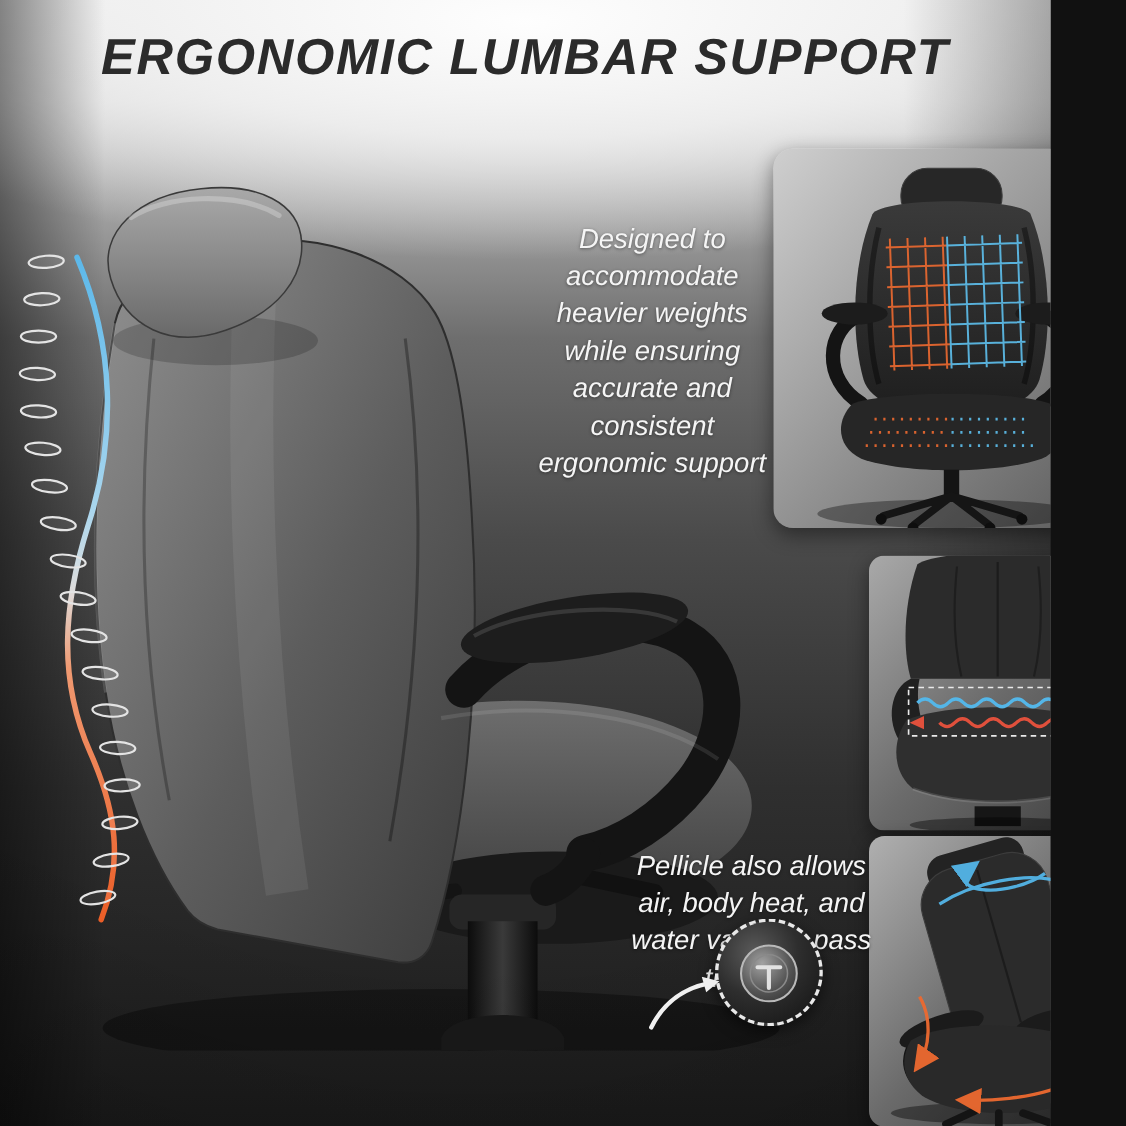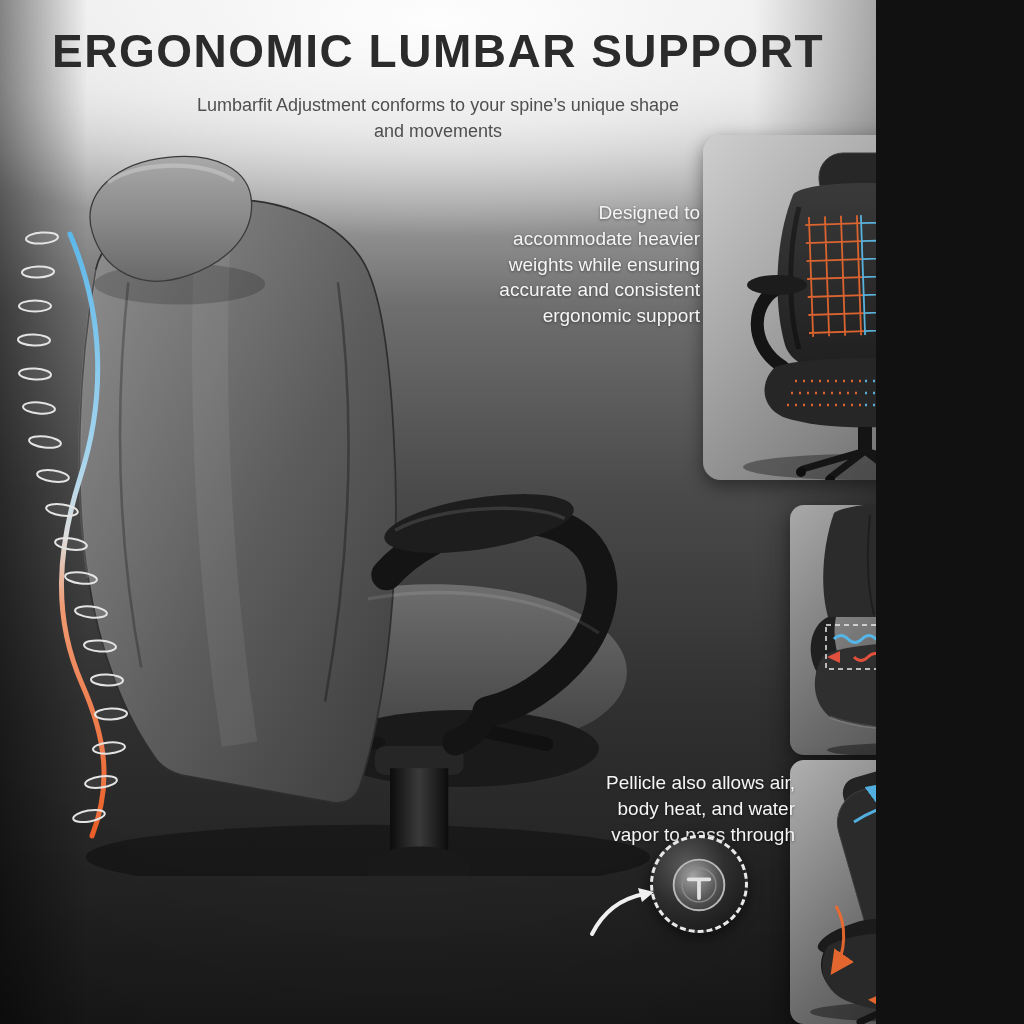--- a/index.html
+++ b/index.html
@@ -7,11 +7,12 @@
   body { font-family:"Liberation Sans", sans-serif; background:#111; }
 
   .canvas {
-    position:relative; width:876px; height:1024px; overflow:hidden;
+    position:relative; width:955px; height:1024px; overflow:hidden;
     background:
       linear-gradient(90deg, rgba(0,0,0,.45) 0%, rgba(0,0,0,0) 10%, rgba(0,0,0,0) 86%, rgba(0,0,0,.30) 100%),
       radial-gradient(ellipse 980px 300px at 50% 2%, rgba(255,255,255,.95) 0%, rgba(242,242,242,.85) 35%, rgba(242,242,242,0) 72%),
       linear-gradient(180deg, #ececec 0%, #d7d7d7 9%, #a9a9a9 17%, #6e6e6e 30%, #4a4a4a 48%, #2f2f2f 70%, #1a1a1a 100%);
+    font-style: italic;
   }
 
   .header { position:absolute; top:24px; left:0; width:100%; text-align:center; z-index:4; }

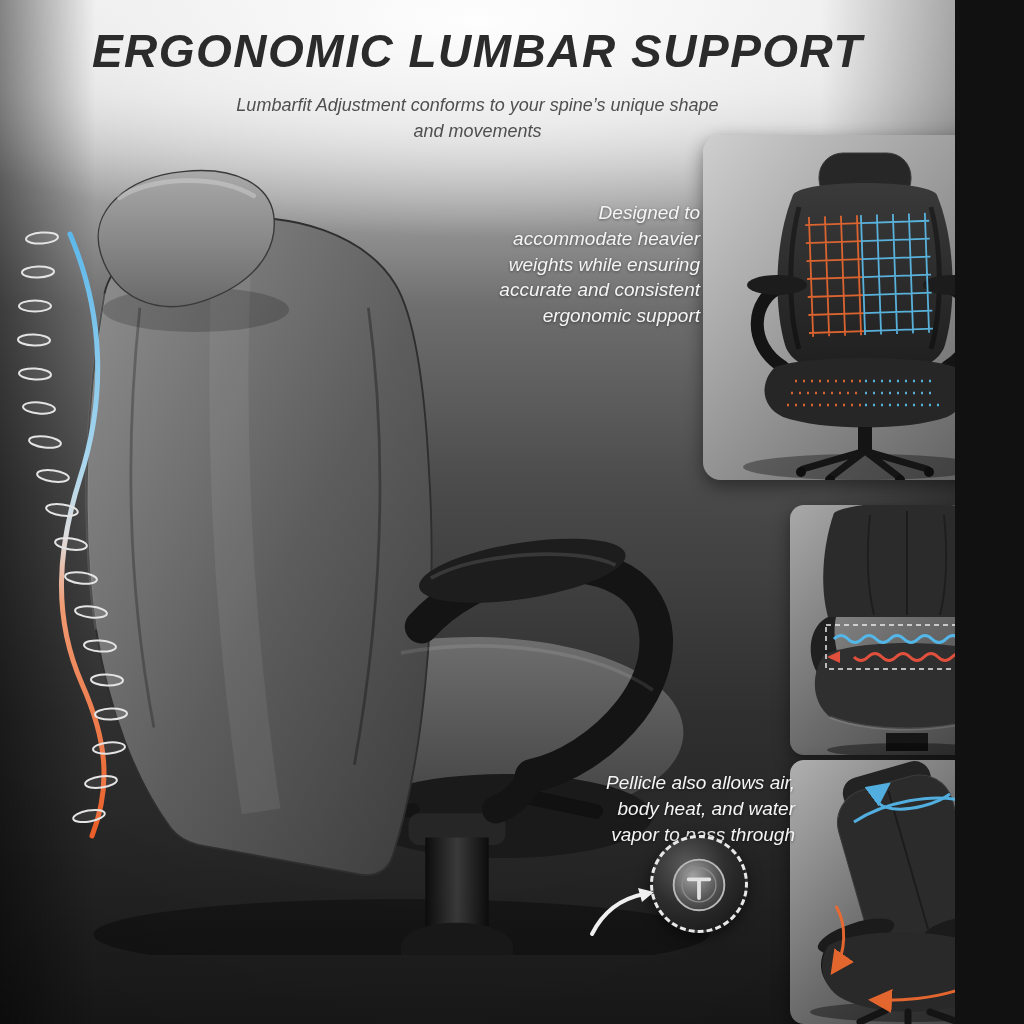--- a/index.html
+++ b/index.html
@@ -148,7 +148,6 @@
 
   <div class="header">
     <h1 class="title">ERGONOMIC LUMBAR SUPPORT</h1>
-    <p class="subtitle">Lumbarfit Adjustment conforms to your spine’s unique shape and movements</p>
   </div>
 
   <div class="feature feature-1">Designed to accommodate heavier weights while ensuring accurate and consistent ergonomic support</div>

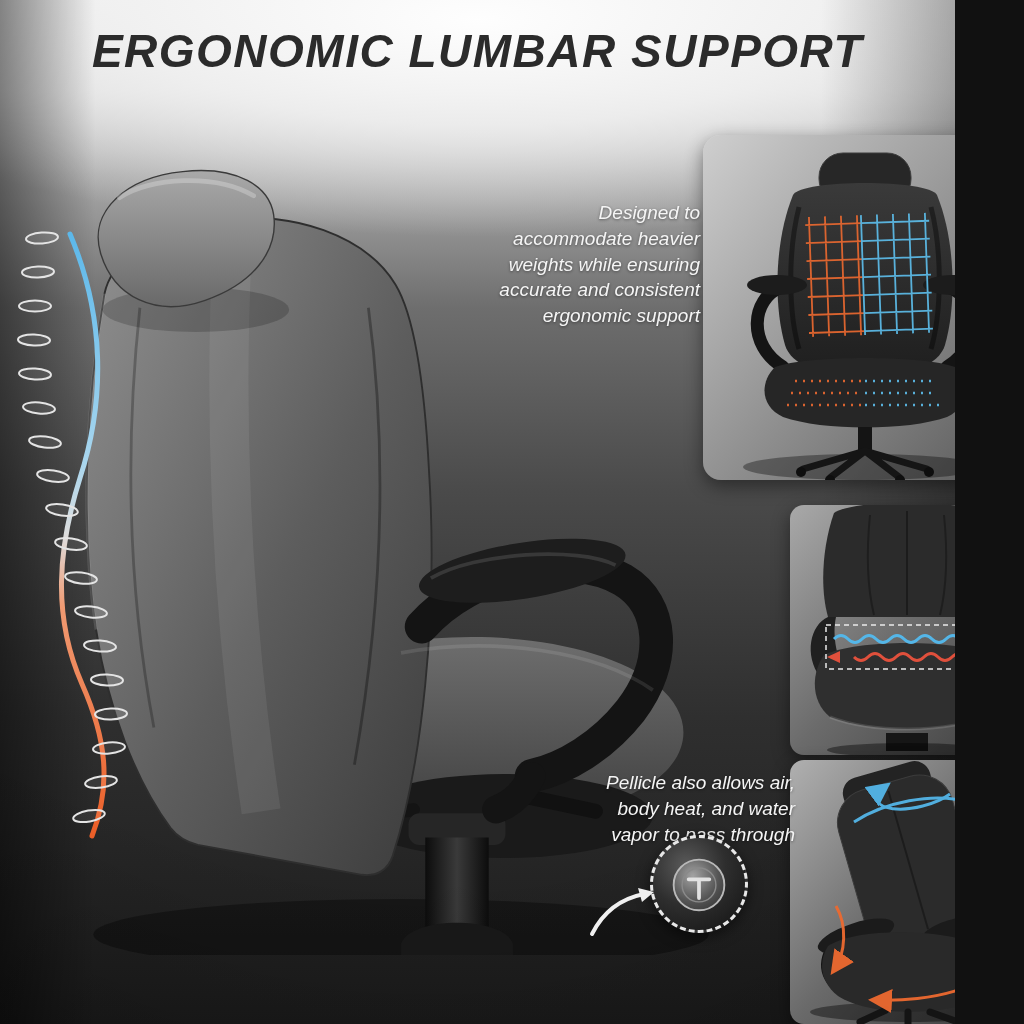--- a/index.html
+++ b/index.html
@@ -34,7 +34,7 @@
 
   .feature {
     position:absolute; z-index:3; color:var(--feature-text,#f5f5f5);
-    font-size:19px; line-height:1.36; text-align:right;
+    font-size:25px; line-height:1.36; text-align:center;
     text-shadow:0 1px 3px rgba(0,0,0,.45);
   }
   .feature-1 { left:486px; top:200px; width:214px; }

